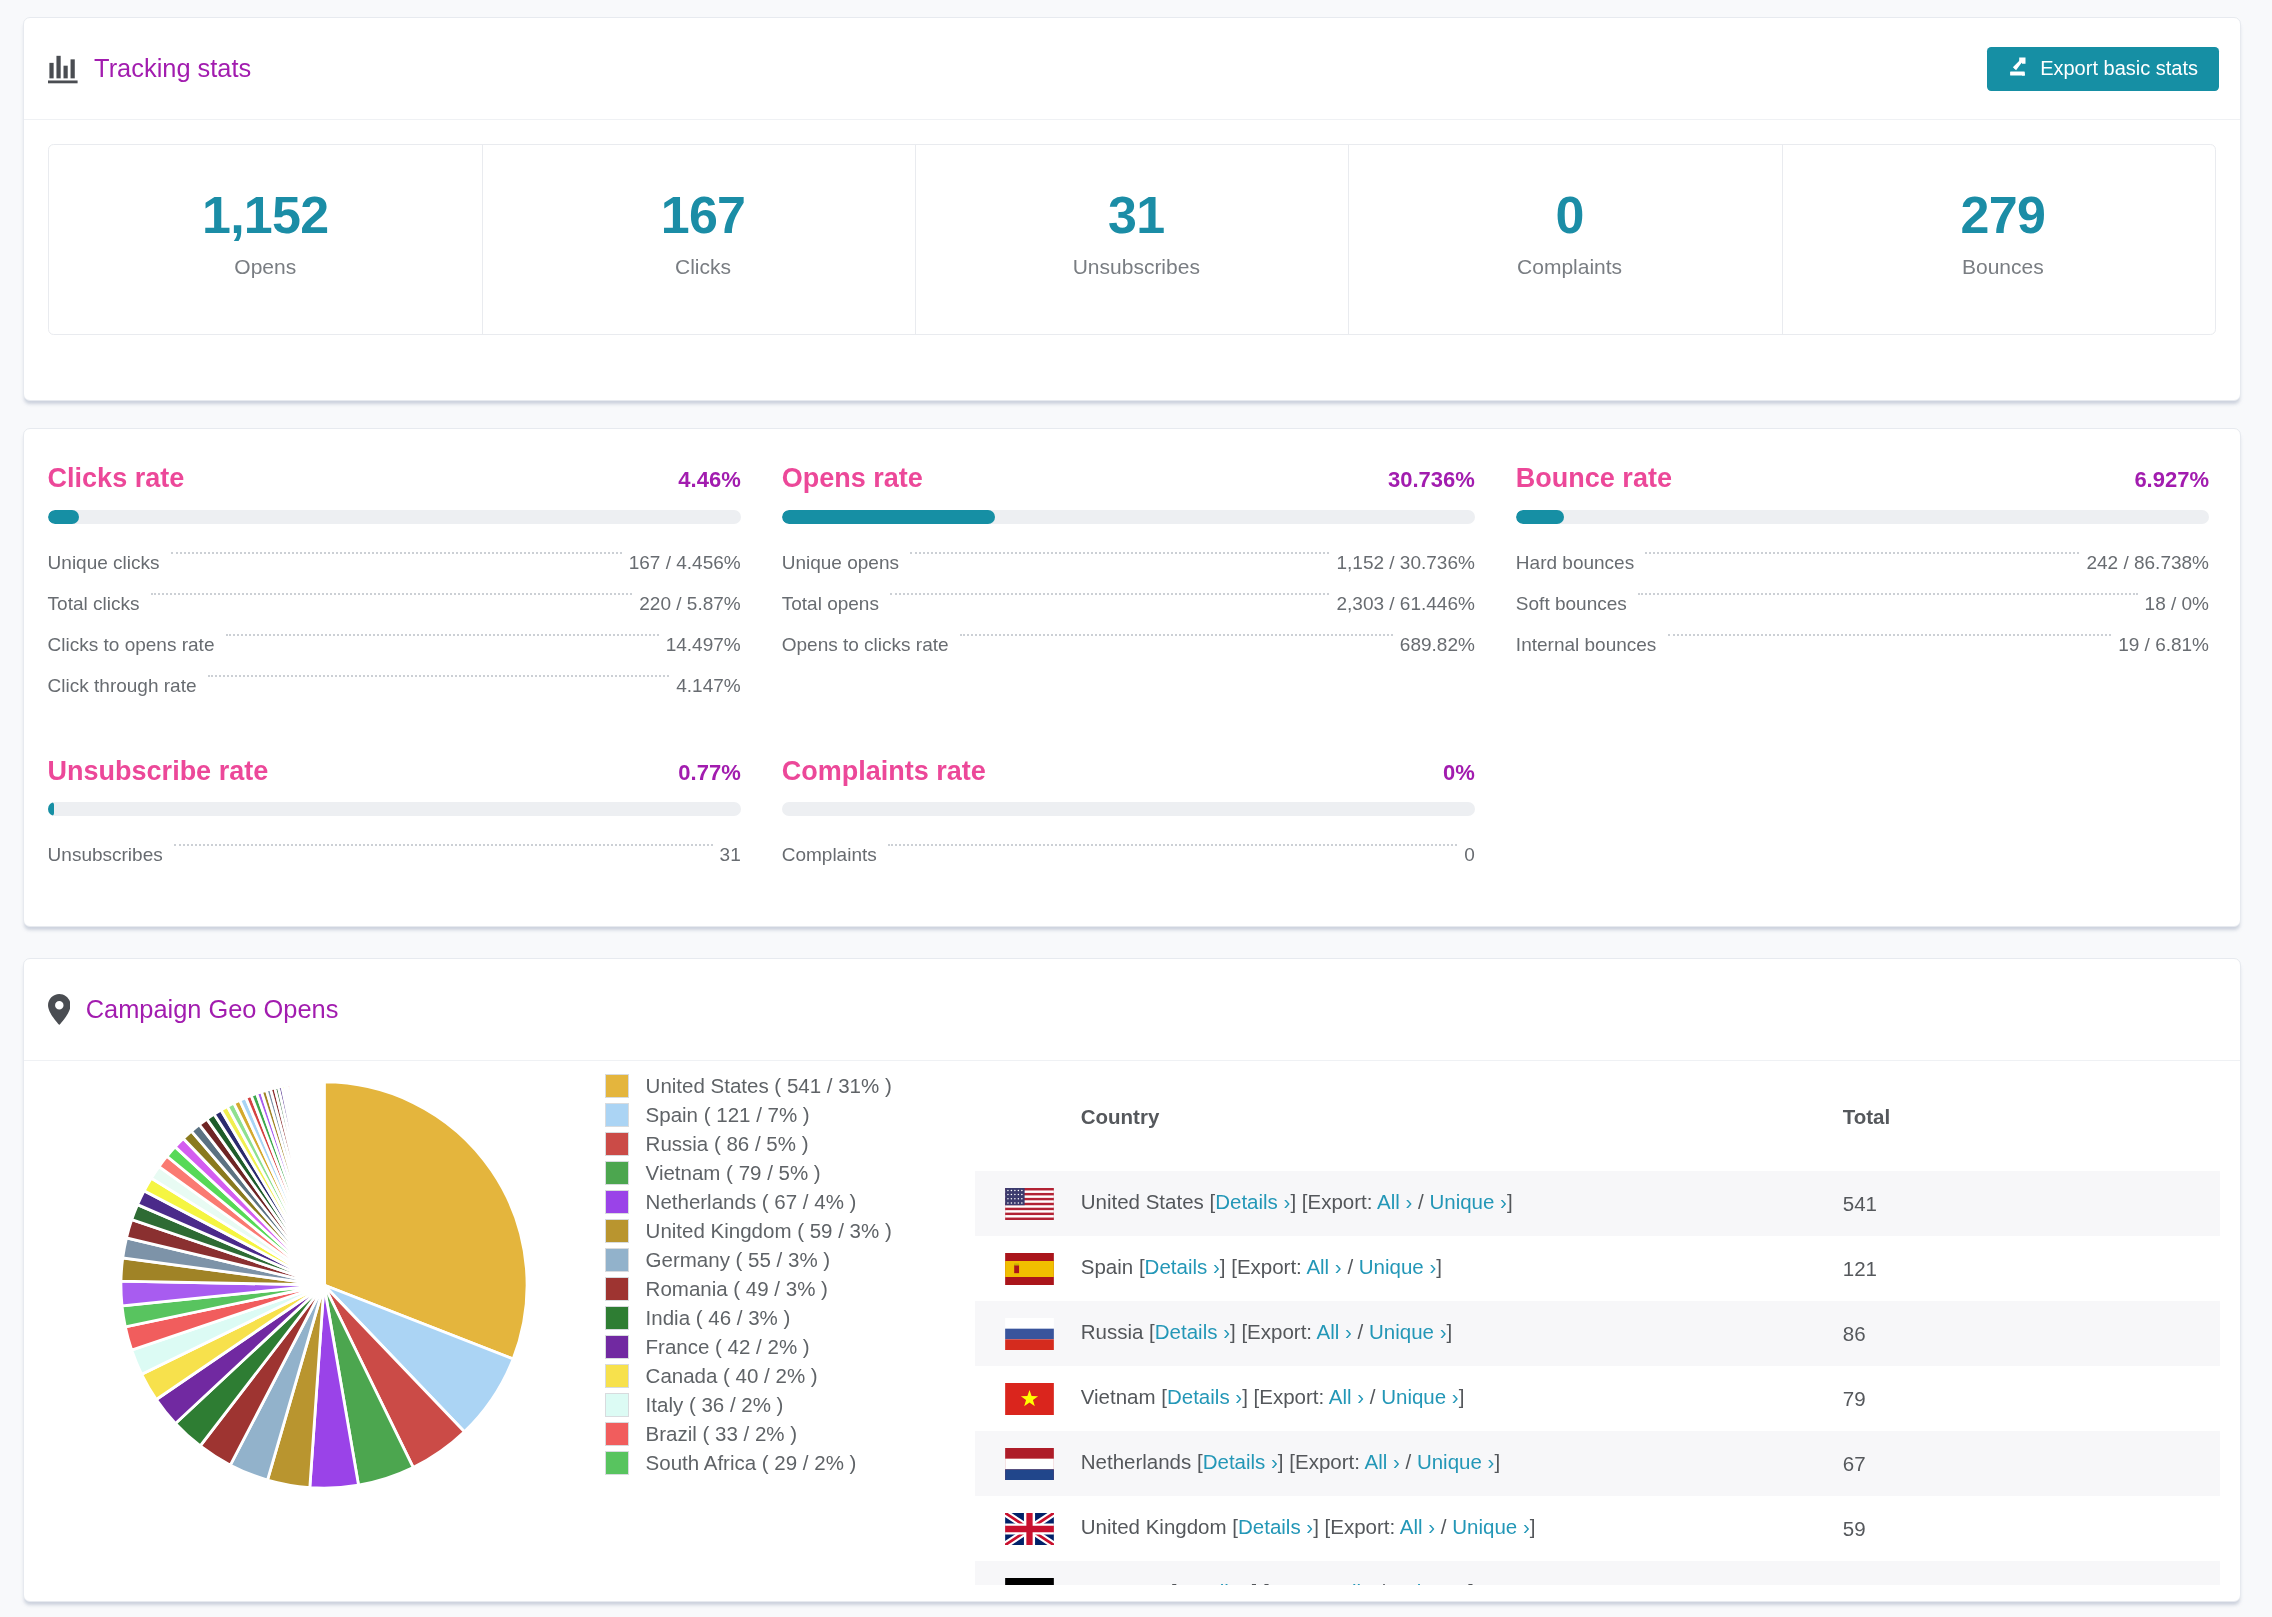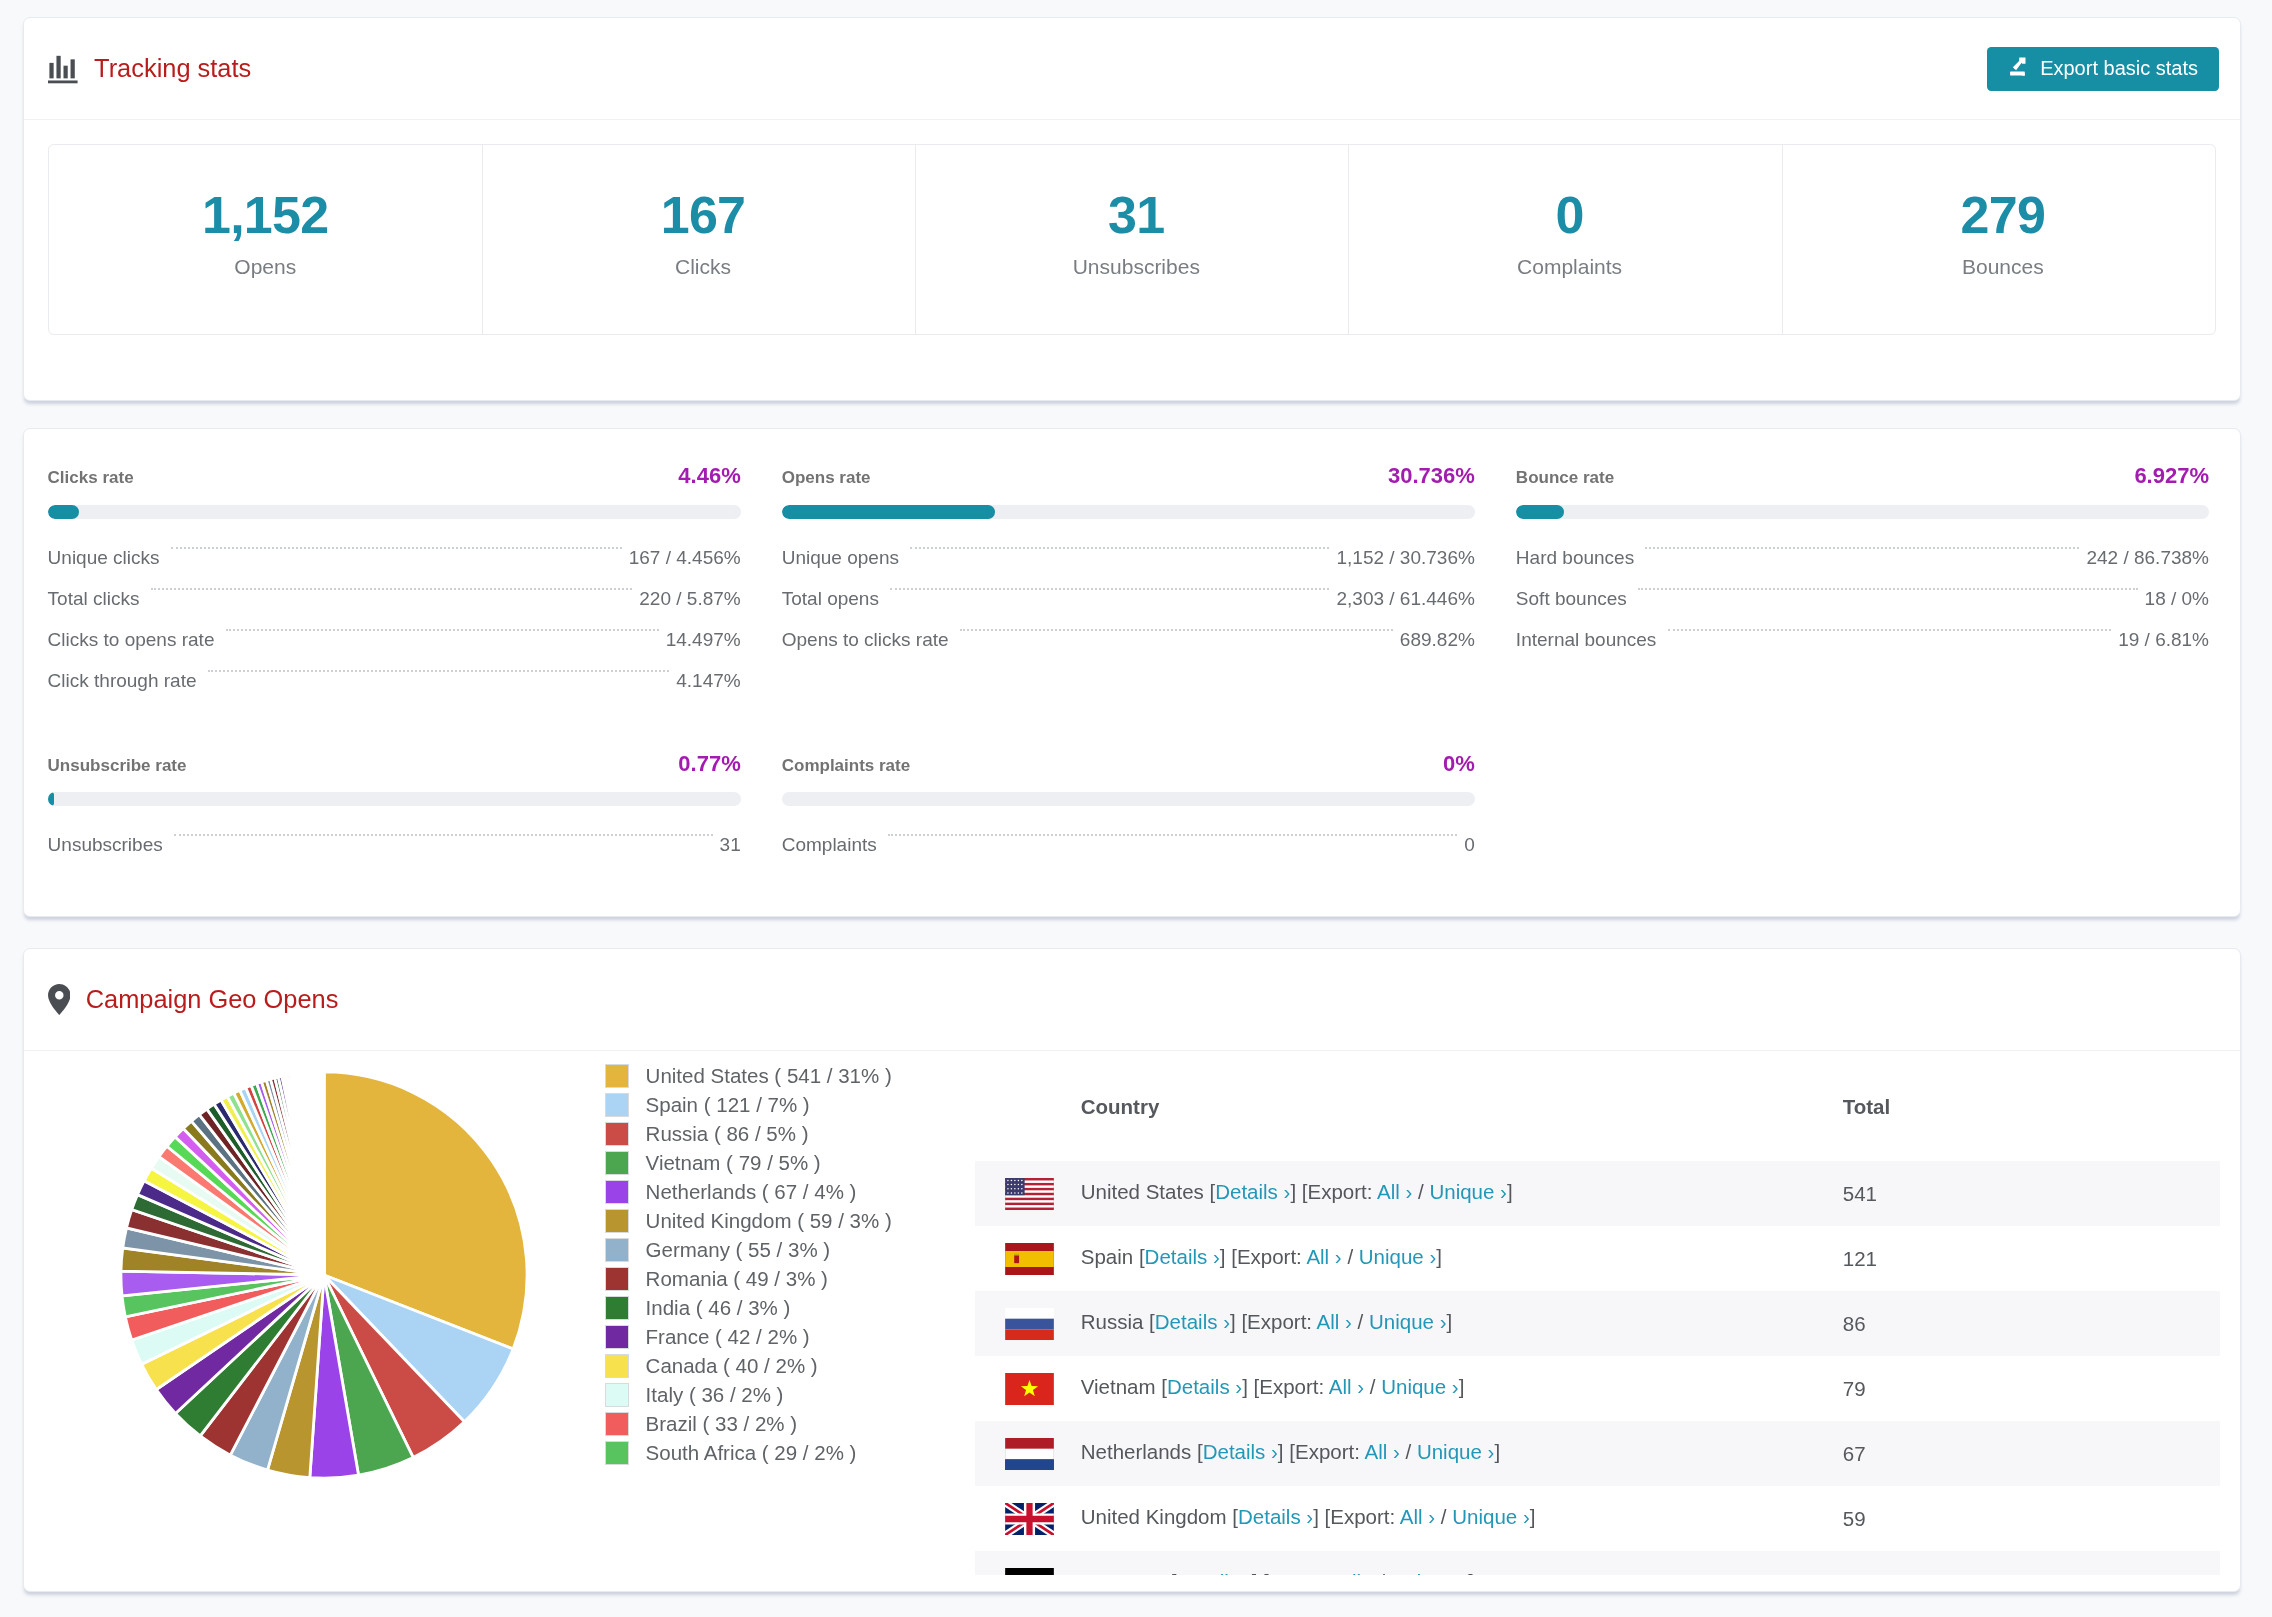--- a/index.html
+++ b/index.html
@@ -13,7 +13,7 @@
   
   .card-header { display:flex; align-items:center; height:102px;
     padding:0 21px 0 24px; border-bottom:1.4px solid #eff1f4; }
-  .card-title { font-size:25.4px; color:#b91c1c; display:flex; align-items:center; gap:15.5px; }
+  .card-title { font-size:25.4px; color:#a21caf; display:flex; align-items:center; gap:15.5px; }
   .card-title svg { display:block; }
   .btn-export { margin-left:auto; background:#168fa4; color:#fff; border:none;
     border-radius:4.2px; height:44px; padding:0 21px; font-size:20px;

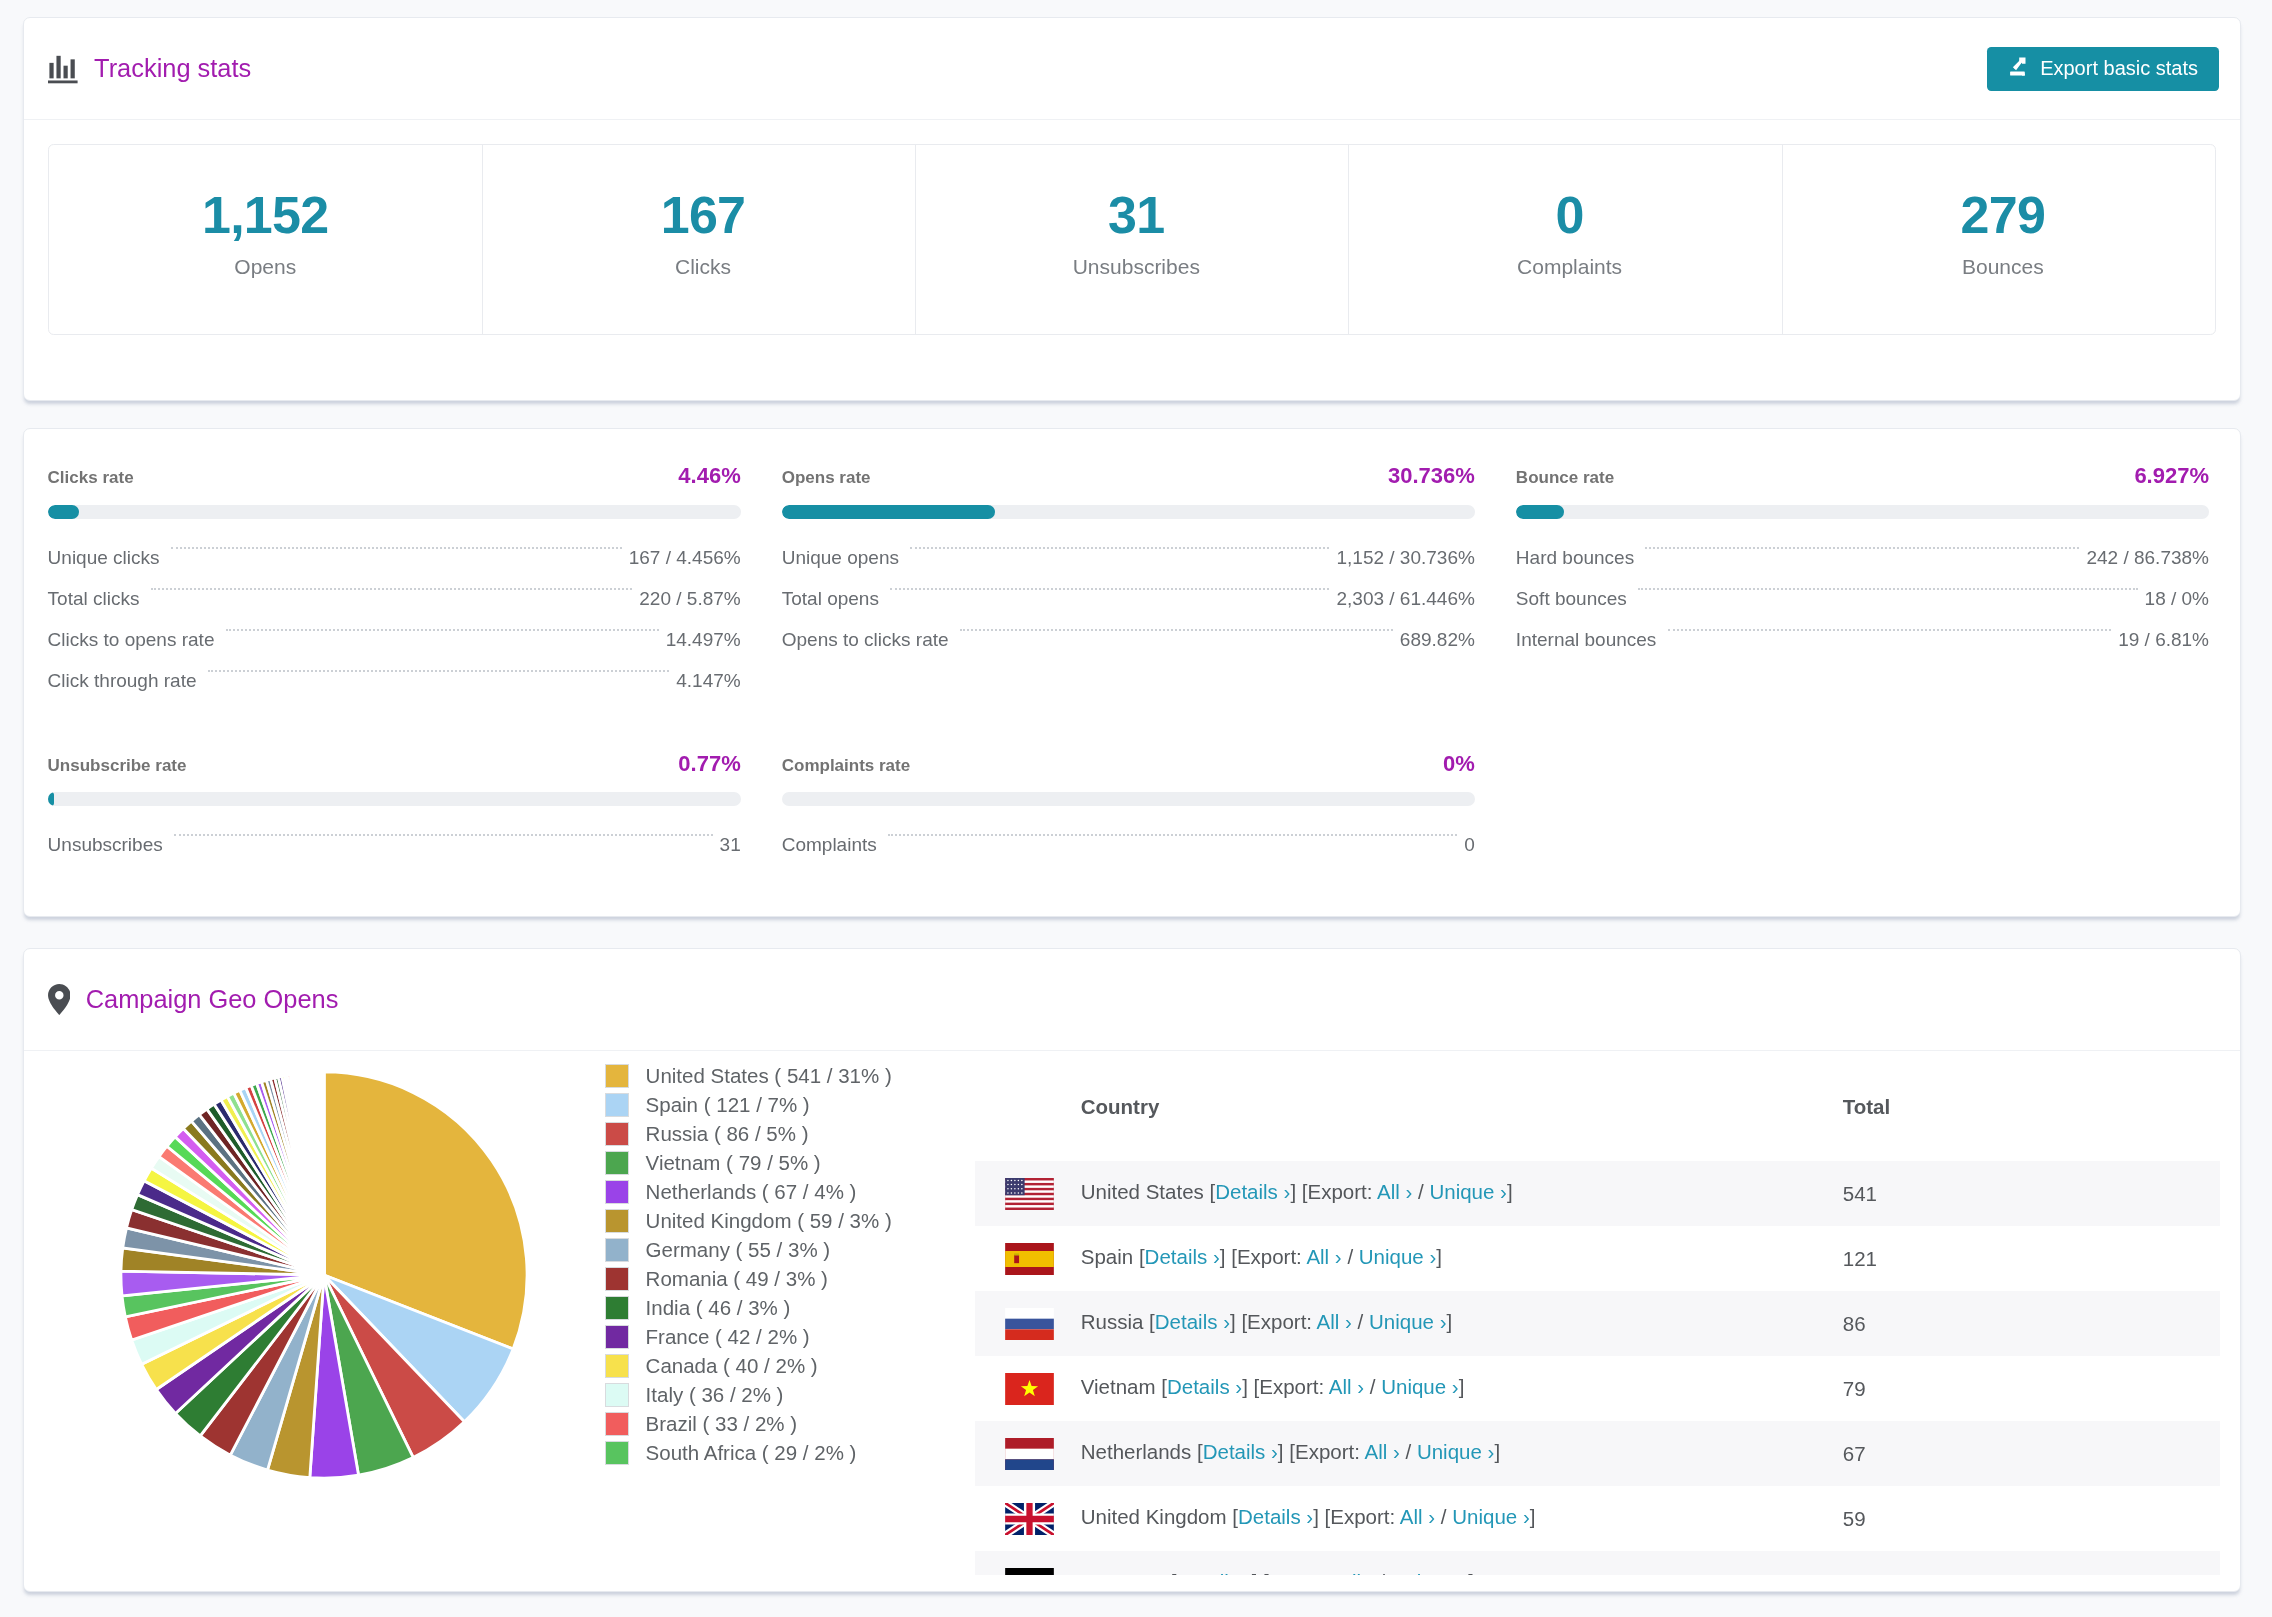--- a/index.html
+++ b/index.html
@@ -29,7 +29,7 @@
   .rates-card { margin-top:27px; padding:34px 31px 41px 24px; }
   .rates-grid { display:grid; grid-template-columns:1fr 1fr 1fr; column-gap:41px; row-gap:40px; }
   .rate-head { display:flex; align-items:baseline; }
-  .rate-title { font-size:17px; font-weight:bold; color:#737373; }
+  .rate-title { font-size:27px; font-weight:bold; color:#ec4899; }
   .rate-value { margin-left:auto; font-size:22px; font-weight:bold; color:#a21caf; }
   .bar-track { margin-top:15.5px; height:14px; background:#edeff2; border-radius:7px; overflow:hidden; }
   .bar-fill { height:100%; background:#168fa4; border-radius:7px; }

